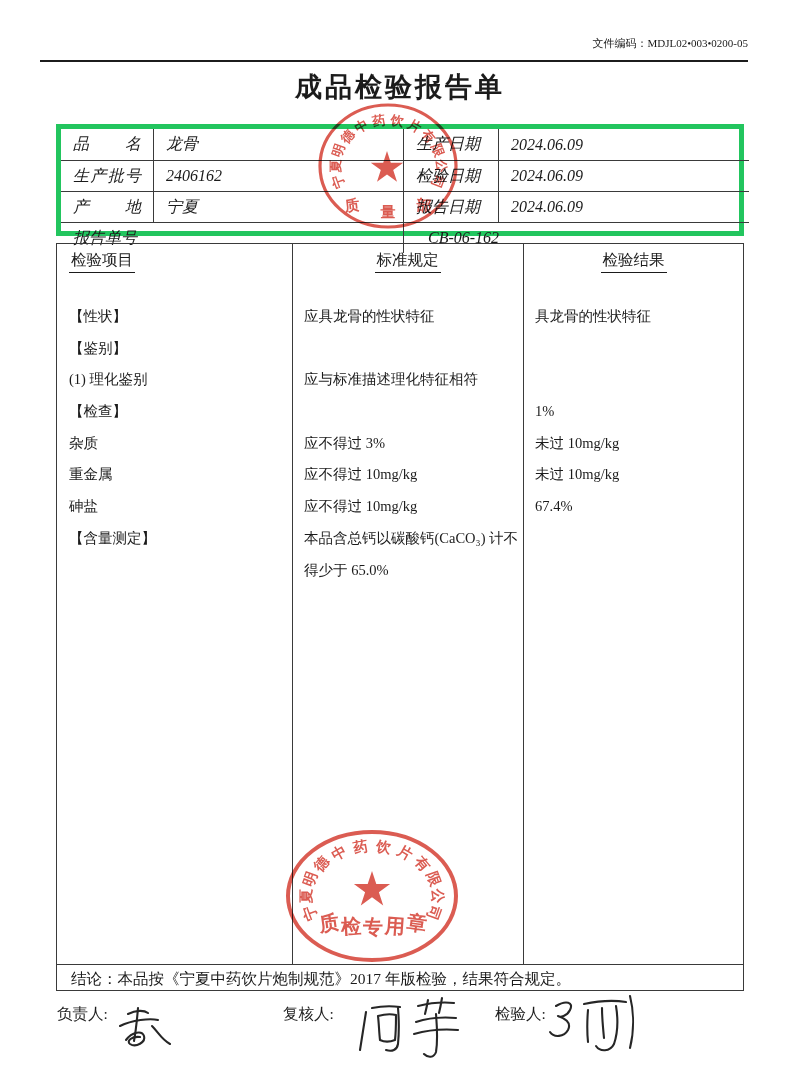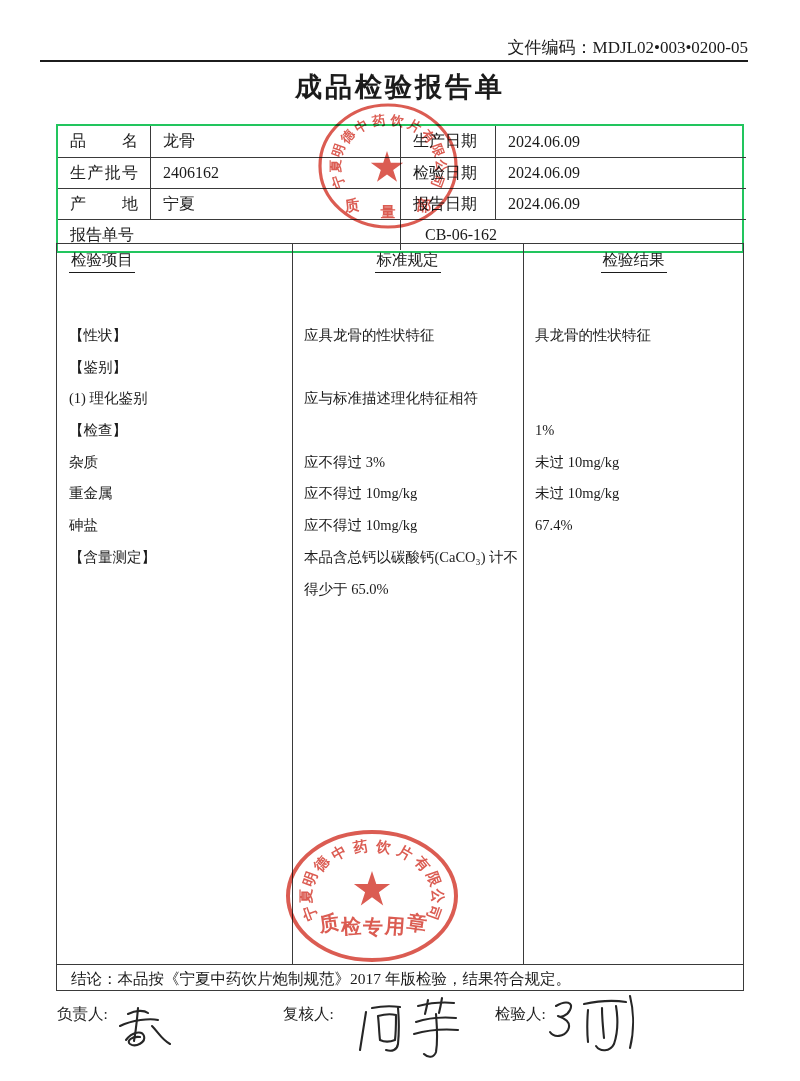--- a/index.html
+++ b/index.html
@@ -11,7 +11,7 @@
   }
   
   .hdr-company{position:absolute;left:57px;top:36px;font-size:15.5px;letter-spacing:.5px;}
-  .hdr-code{position:absolute;right:52px;top:36px;font-size:17px;}
+  .hdr-code{position:absolute;right:52px;top:36px;font-size:11px;}
   .hdr-rule{position:absolute;left:40px;top:60px;width:708px;height:2px;background:#1c1c1c;}
   .doc-title{position:absolute;left:0;top:69px;width:100%;text-align:center;
     font-family:"Liberation Sans","DejaVu Sans",sans-serif;

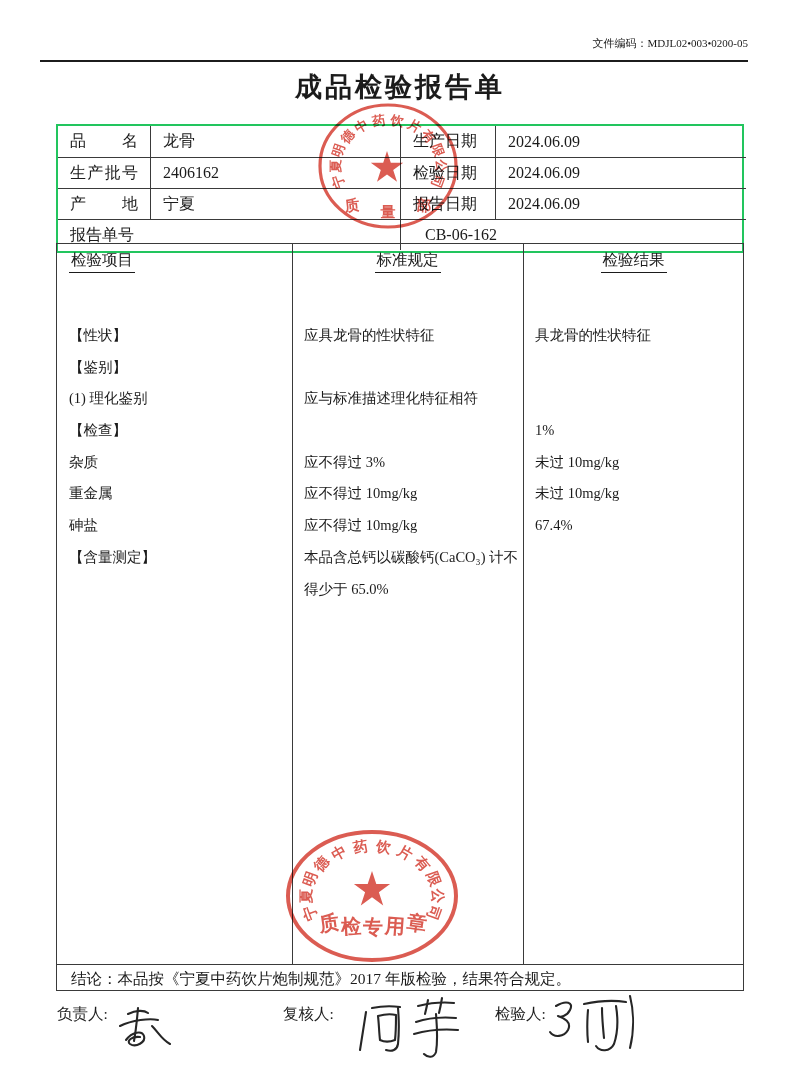--- a/index.html
+++ b/index.html
@@ -17,9 +17,9 @@
     font-family:"Liberation Sans","DejaVu Sans",sans-serif;
     font-size:27px;font-weight:700;letter-spacing:3px;}
   
-  .info-table{position:absolute;left:56px;top:124px;width:688px;height:129px;
+  .info-table{position:absolute;left:56px;top:124px;width:688px;height:112px;
     display:grid;grid-template-columns:92px 250px 95px 251px;grid-template-rows:repeat(4,31px);
-    border:2px solid #22c55e;box-sizing:border-box;font-size:16px;}
+    border:5px solid #22c55e;box-sizing:border-box;font-size:16px;font-style:italic;}
   .info-cell{box-sizing:border-box;display:flex;align-items:center;padding-left:12px;
     border-left:1px solid #3a3a3a;border-top:1px solid #3a3a3a;white-space:nowrap;overflow:visible;}
   .info-cell.first-col{border-left:none;}

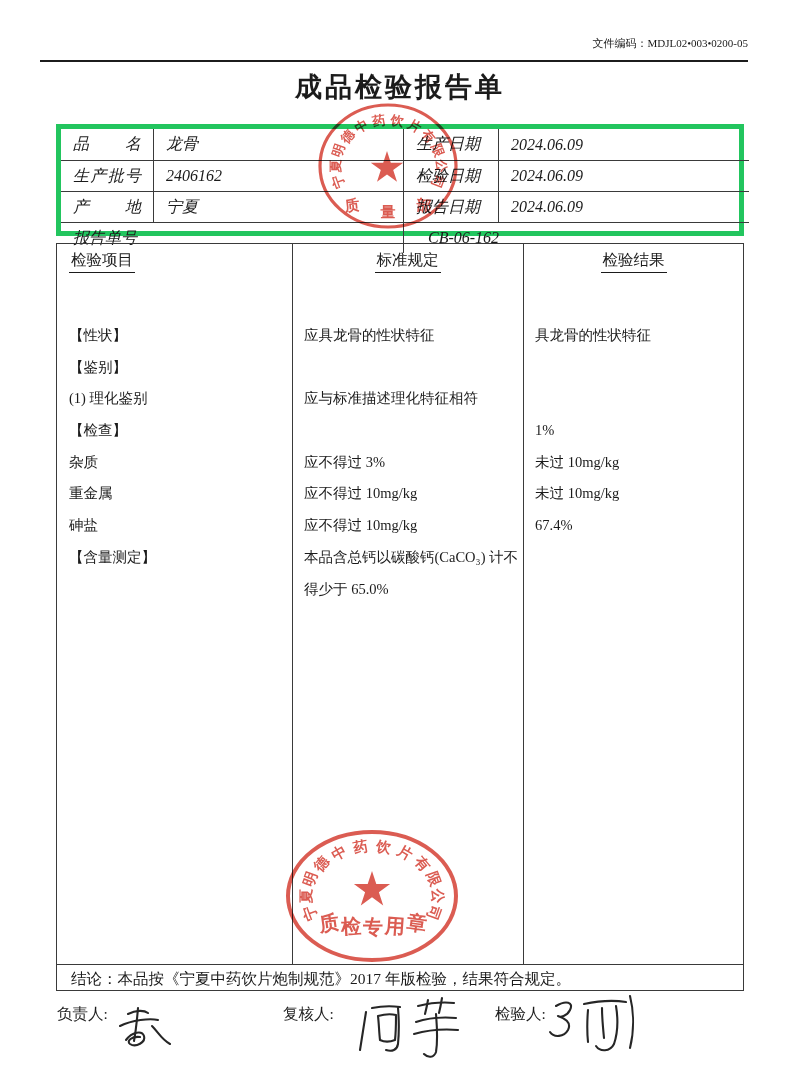--- a/index.html
+++ b/index.html
@@ -37,7 +37,7 @@
   .col-hdr.c1{left:12px;}
   .col-hdr.c2{left:235px;width:231px;text-align:center;}
   .col-hdr.c3{left:466px;width:221px;text-align:center;}
-  .lines{position:absolute;top:57px;margin-top:19px;}
+  .lines{position:absolute;top:57px;}
   .lines .line{height:31.7px;line-height:31.7px;white-space:nowrap;}
   .lines.colA{left:12px;width:218px;}
   .lines.colB{left:247px;width:215px;}

